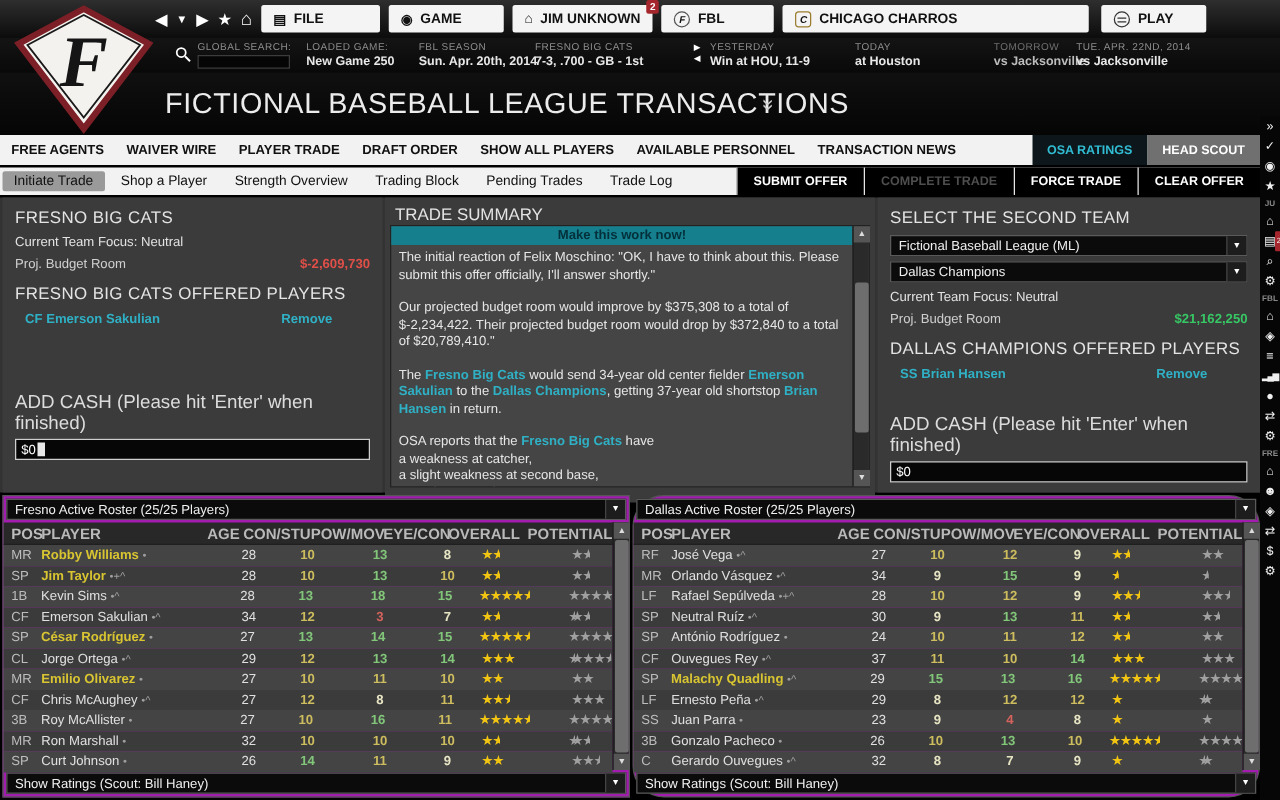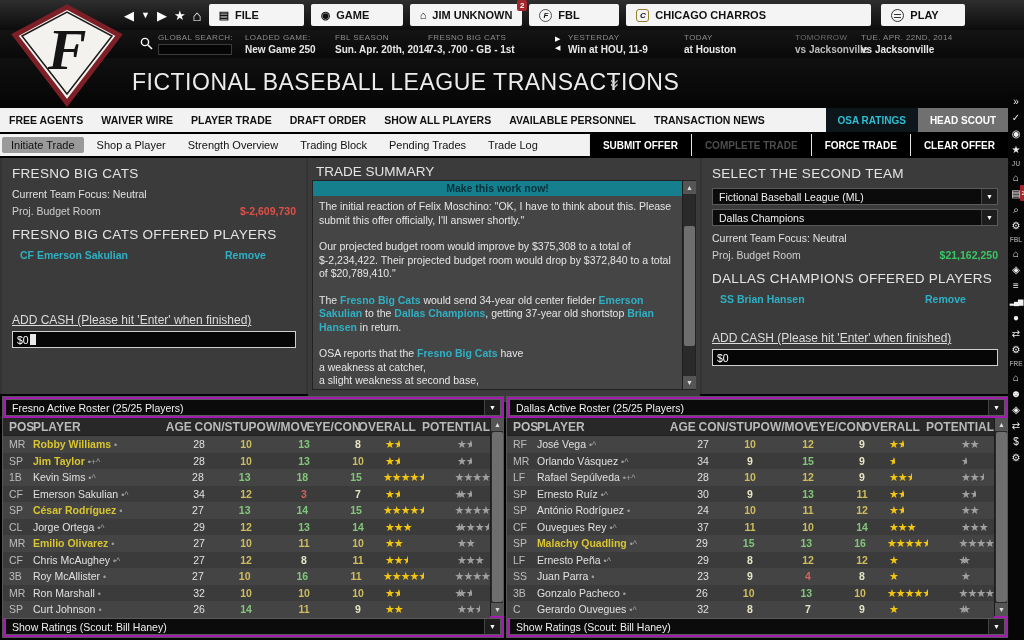--- a/index.html
+++ b/index.html
@@ -71,7 +71,7 @@
   .tlink { color:#2fb0c4; font-weight:bold; cursor:pointer; }
   .remove-link { position:absolute; left:205px; }
   .offwrap { position:relative; }
-  .addcash { margin-top:0; font-size:12px; color:#dcdcdc;text-decoration:underline; }
+  .addcash { margin-top:0; font-size:15px; color:#dcdcdc; }
   .cash-input { margin-top:4px; width:100%; height:17px; background:#060606; border:1px solid #cfcfcf; color:#fff; font-size:10.5px; display:flex; align-items:center; padding:0 4px; }
   .caret { display:inline-block; width:6px; height:11px; background:#e8e8e8; margin-left:1px; }
 

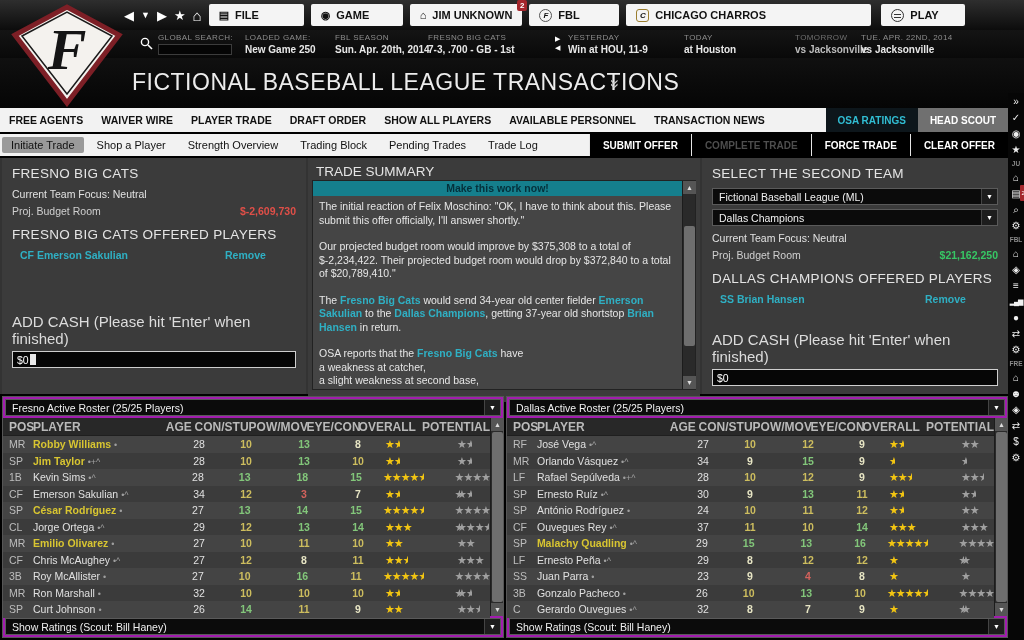--- a/index.html
+++ b/index.html
@@ -90,7 +90,7 @@
   
   .roster { position:absolute; top:396px; width:502px; height:242px; background:#a21caf; border:1px solid #565656; }
   #roster-left { left:2px; }
-  #roster-right { left:506px; }
+  #roster-right { left:506px;border-radius:25px; }
   .dd { height:17px; background:#0b0b0b; border:1px solid #5a5a5a; margin:2px; color:#f0f0f0; font-size:10.5px; display:flex; align-items:center; padding-left:6px; cursor:pointer; }
   .dd .dd-arr { margin-left:auto; width:16px; align-self:stretch; border-left:1px solid #444; display:flex; align-items:center; justify-content:center; font-size:7px; color:#fff; background:#1d1d1d; }
   .thead { display:flex; height:18px; line-height:18px; background:#282828; color:#b9b9b9; font-size:12px; font-weight:bold; border-bottom:1px solid #1f1f1f; padding-right:13px; }

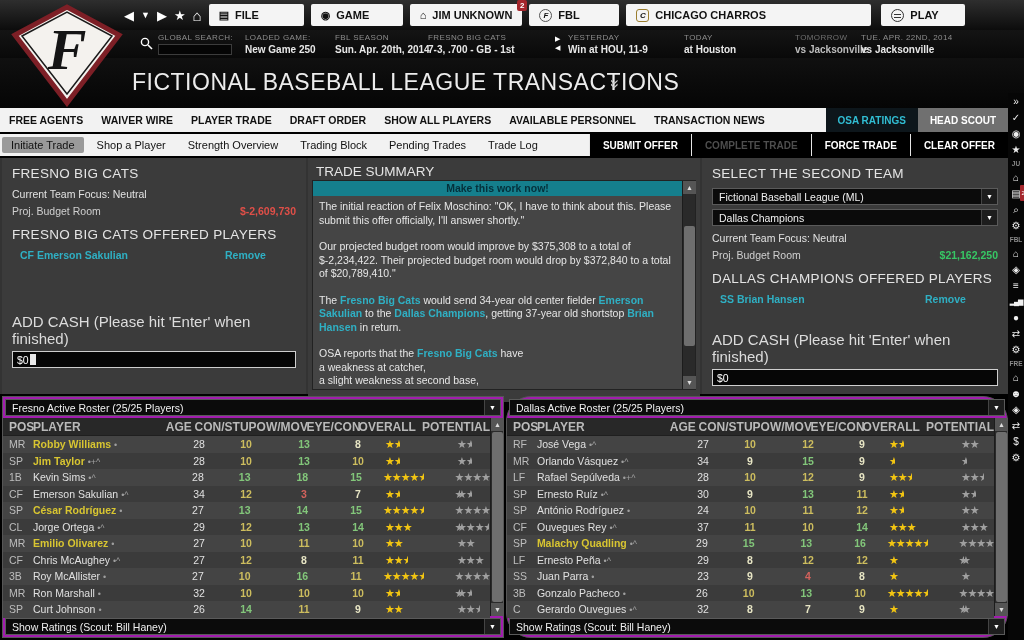--- a/index.html
+++ b/index.html
@@ -497,7 +497,7 @@
         </div>
         <div class="trow">
           <span class="c-pos">SP</span>
-          <span class="c-player"><span class="pname">Ernesto Ruíz</span> <span class="psuf">•^</span></span>
+          <span class="c-player"><span class="pname">Neutral Ruíz</span> <span class="psuf">•^</span></span>
           <span class="c-age">30</span>
           <span class="c-num rt-pale">9</span>
           <span class="c-num rt-grn">13</span>

